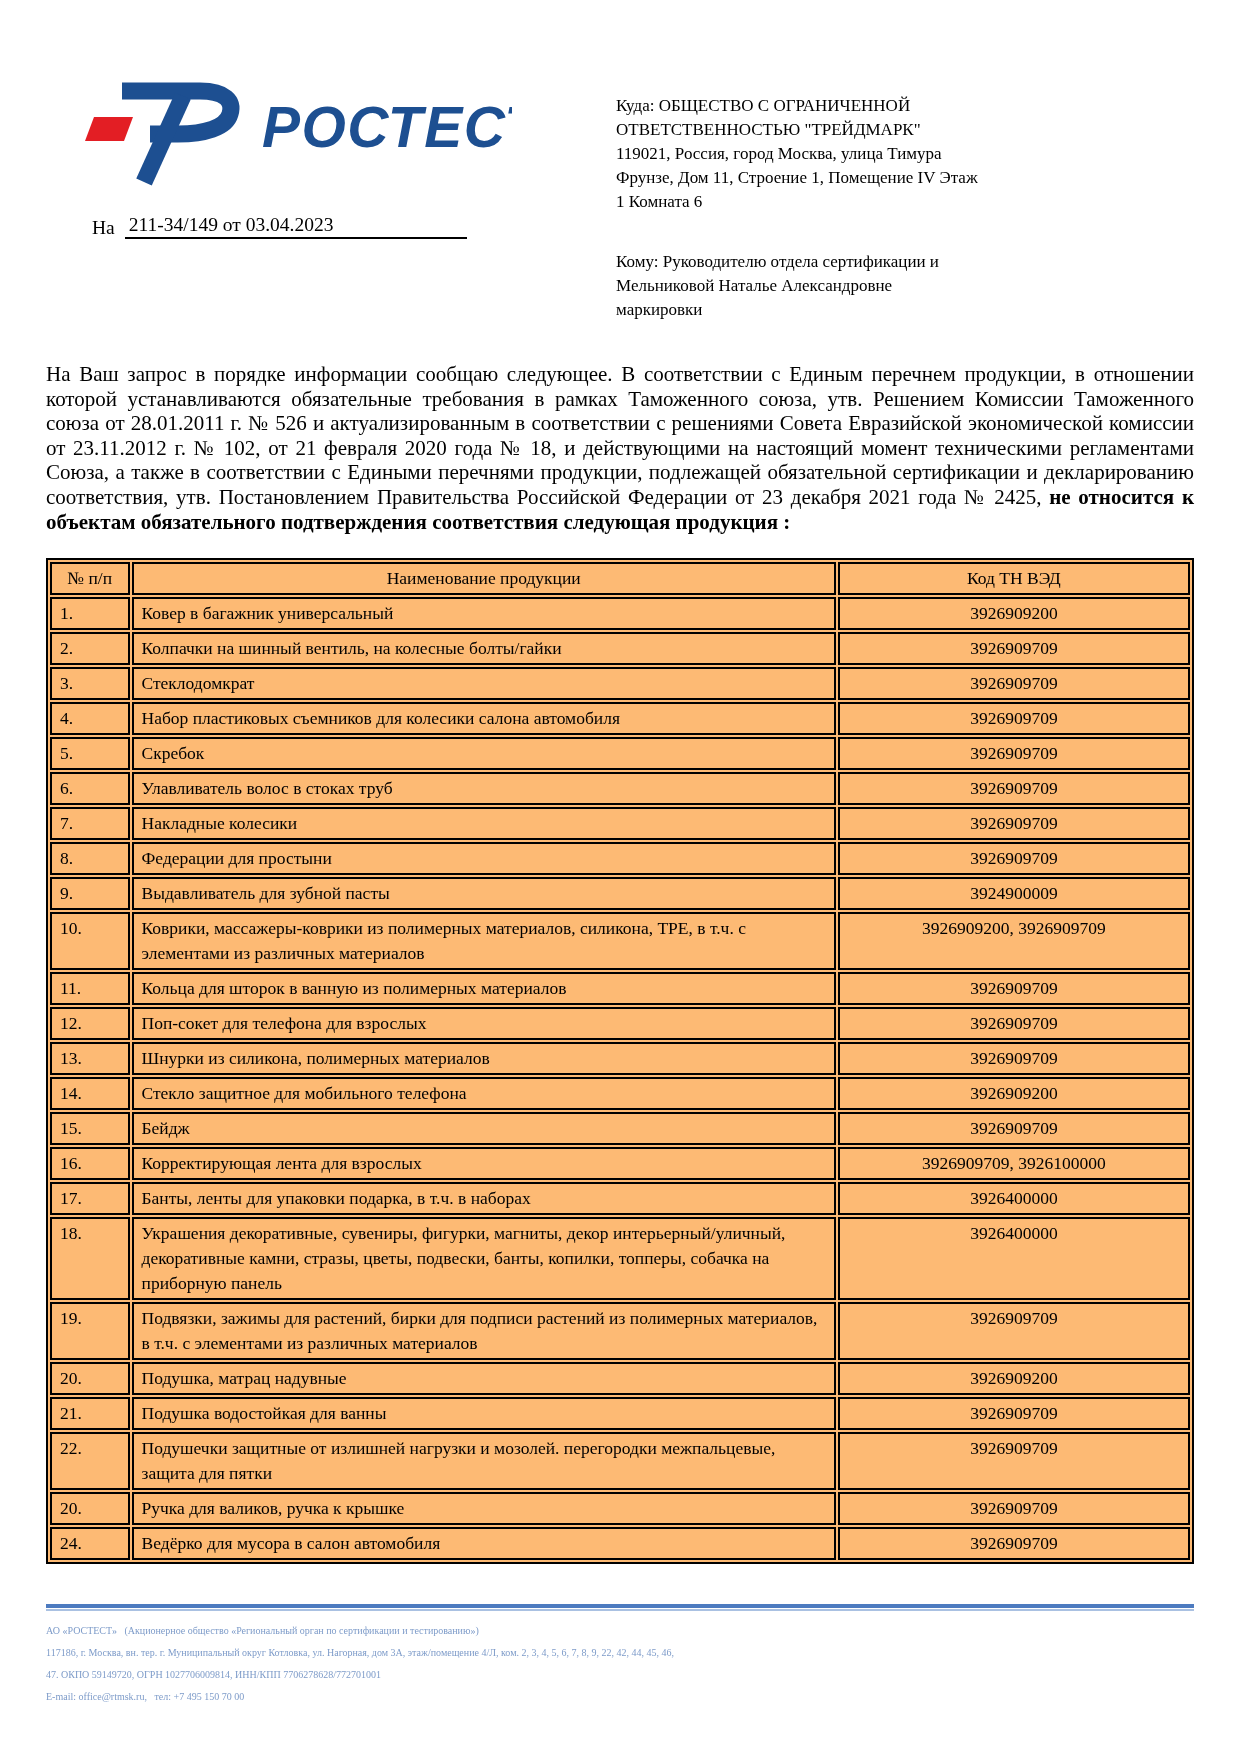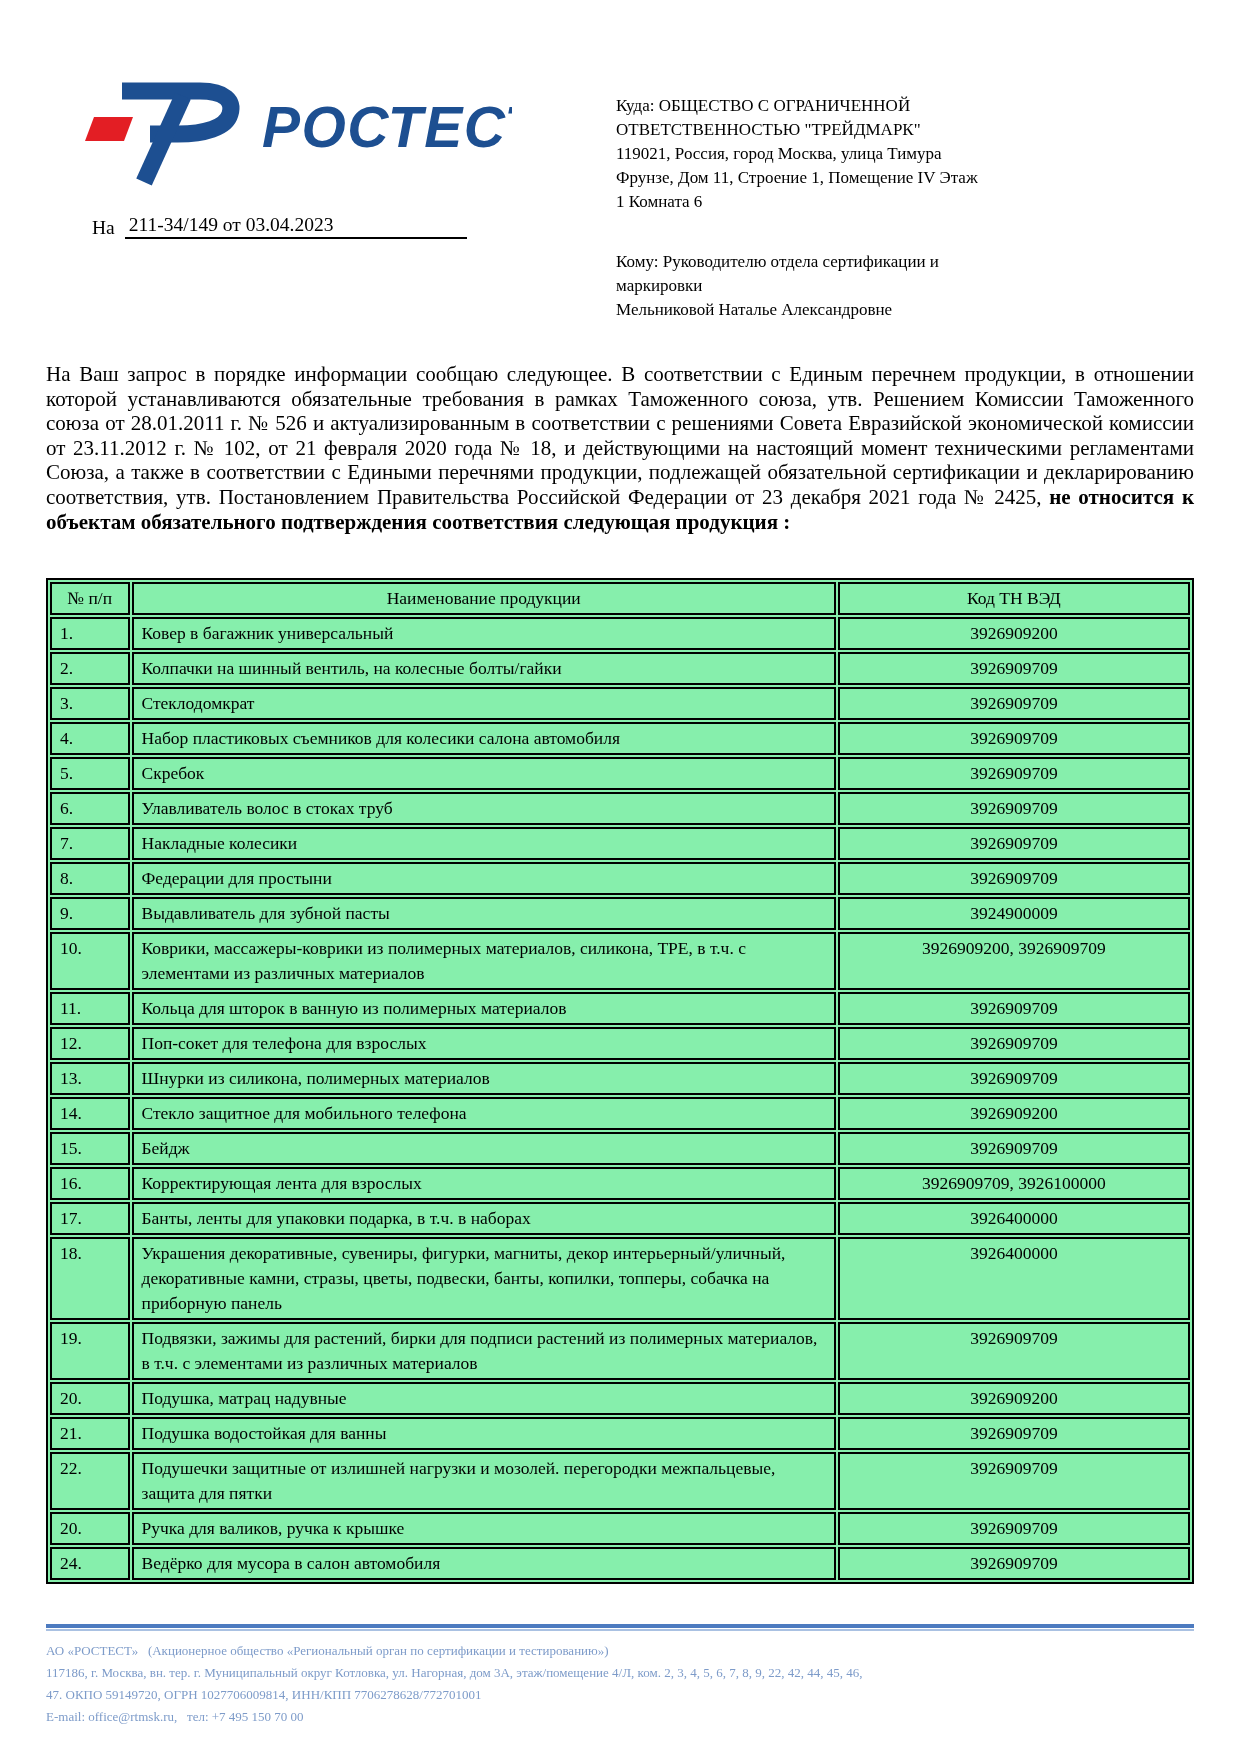--- a/index.html
+++ b/index.html
@@ -93,8 +93,8 @@
         </div>
       <div class="addr-attn">
           <div>Кому: Руководителю отдела сертификации и</div>
+          <div>Мельниковой Наталье Александровне</div>
           <div>маркировки</div>
-          <div>Мельниковой Наталье Александровне</div>
         </div>
     </div>
   </div>

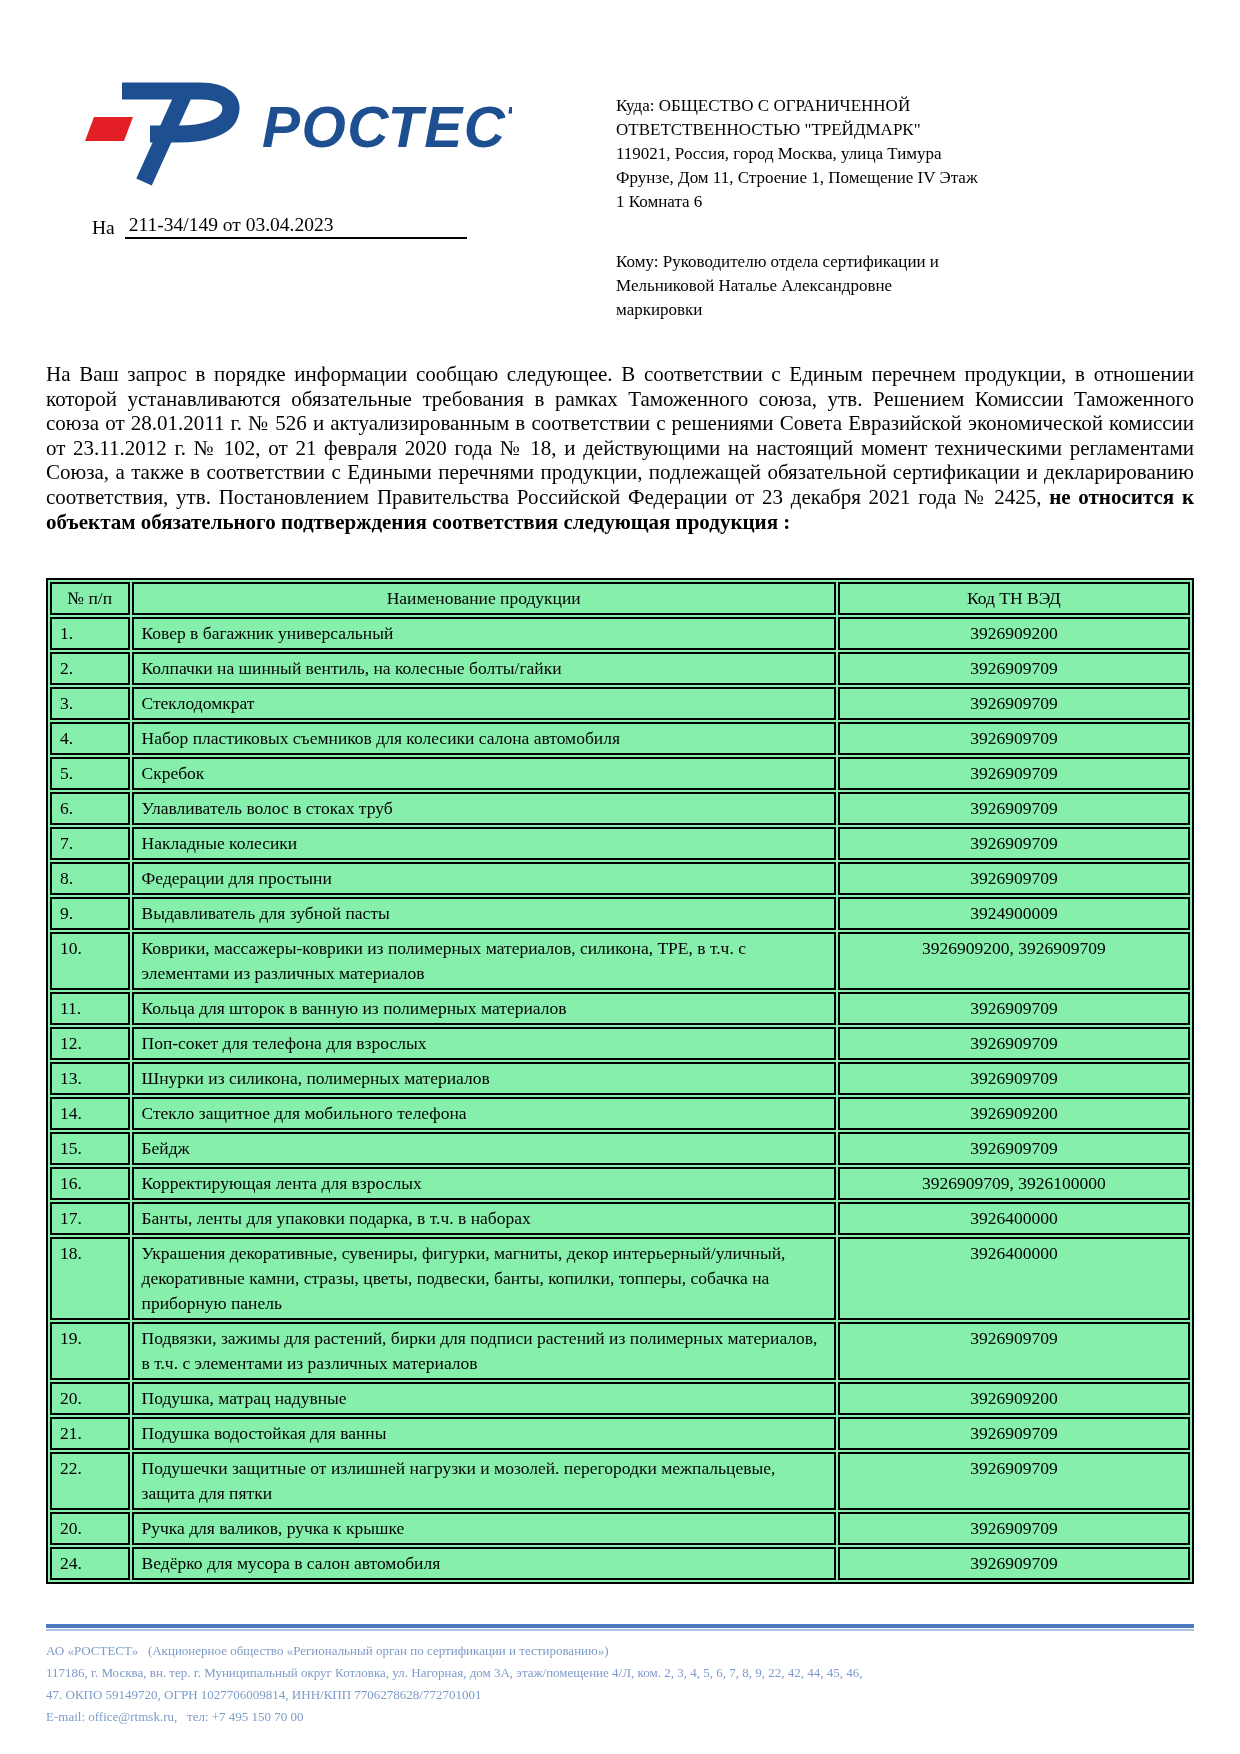--- a/index.html
+++ b/index.html
@@ -34,9 +34,9 @@
 
   
   table.products{
-    width:100%;margin-top:44px;
+    width:100%;margin-top:24px;
     border-collapse:separate;border-spacing:2px;
-    border:2px solid #000;background:#86efac;
+    border:2px solid #000;background:#fdba74;
     font-size:17.5px;
   }
   table.products th, table.products td{

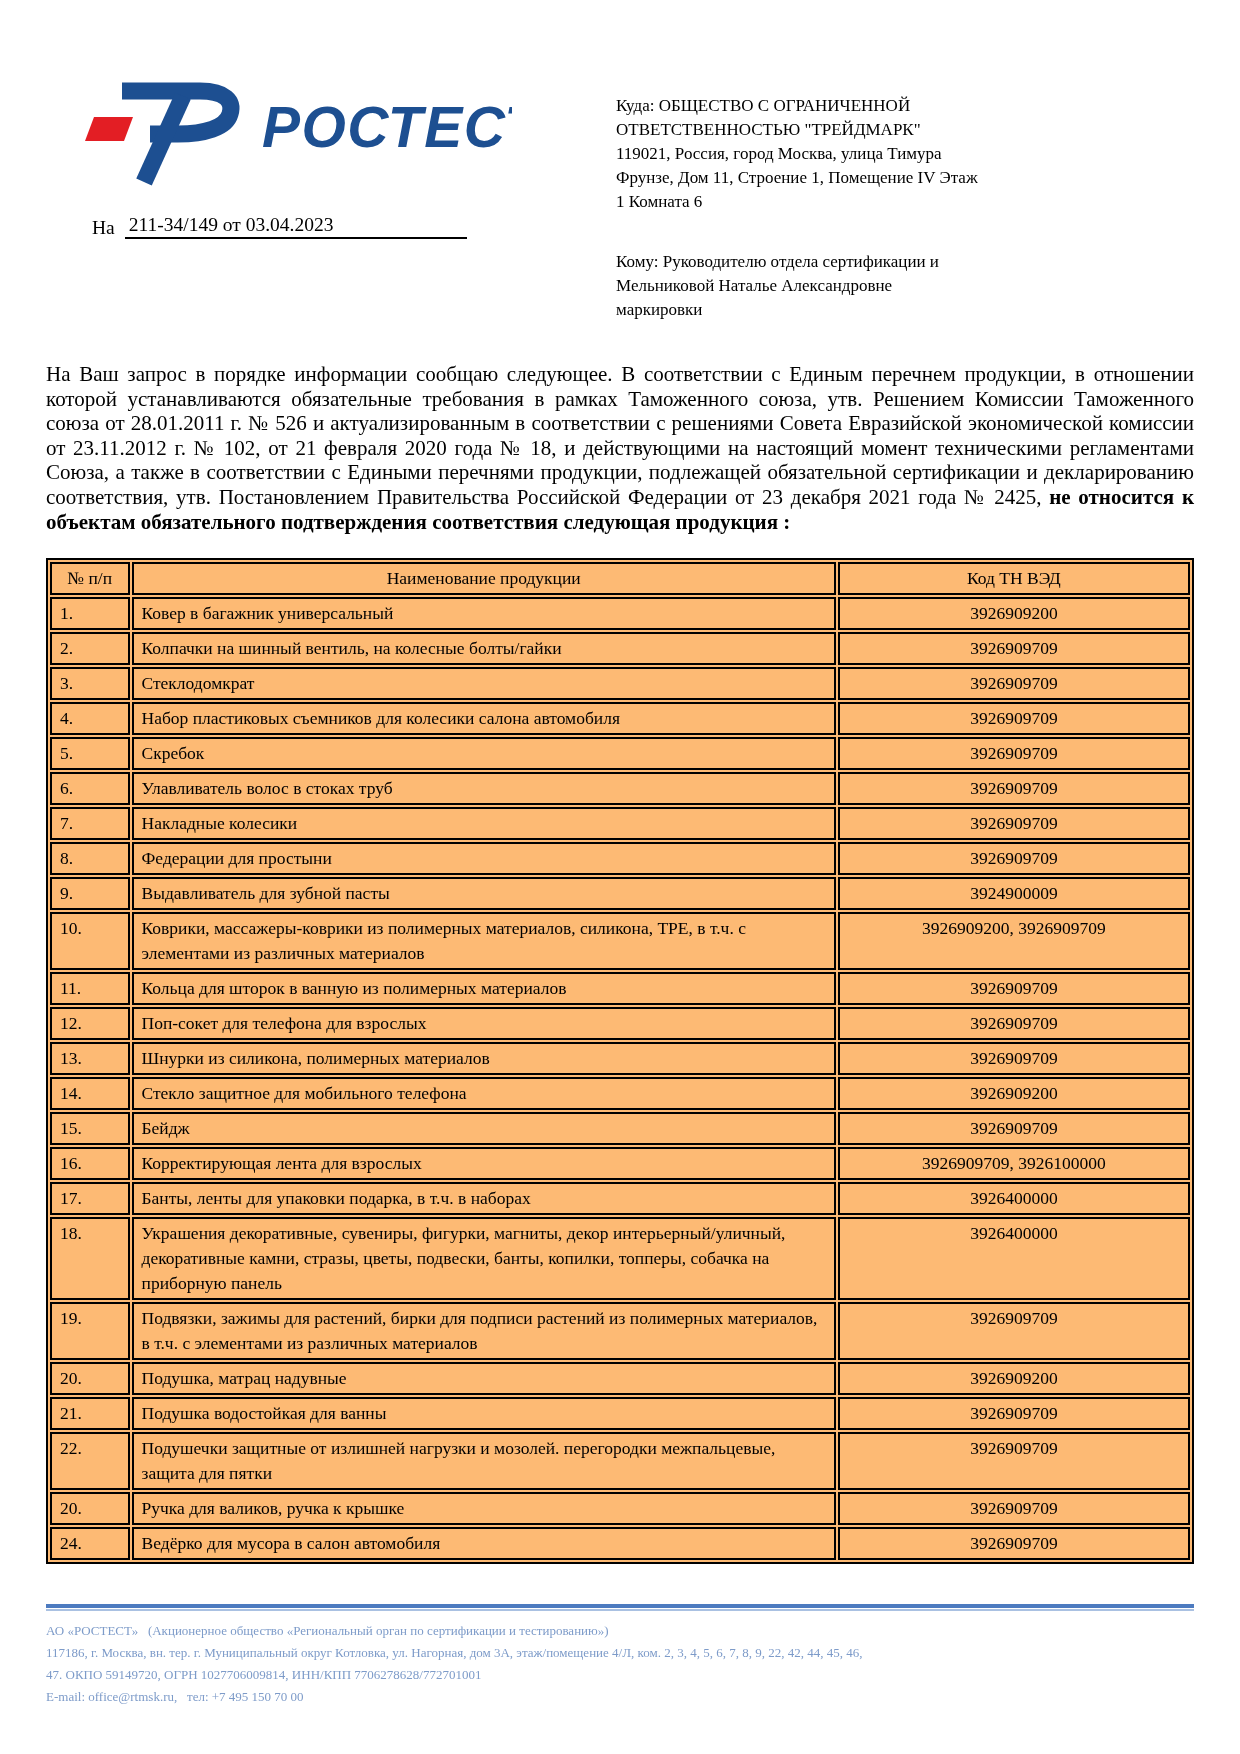--- a/index.html
+++ b/index.html
@@ -52,7 +52,7 @@
   .footer{margin-top:40px;}
   .rule-a{height:4px;background:#4d7bc0;}
   .rule-b{height:2px;background:#aac1e2;margin-top:1px;}
-  .footer-lines{margin-top:9px;font-size:13px;line-height:22px;color:#7d9bc9;}
+  .footer-lines{margin-top:9px;font-size:10px;line-height:22px;color:#7d9bc9;}
   .footer-lines div{white-space:pre-wrap;}
 </style>
 </head>

